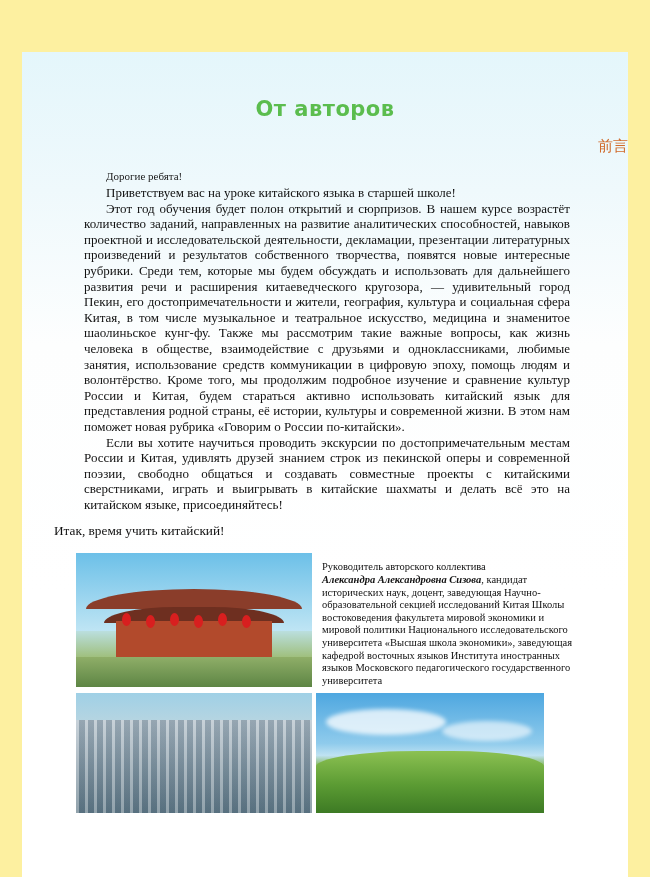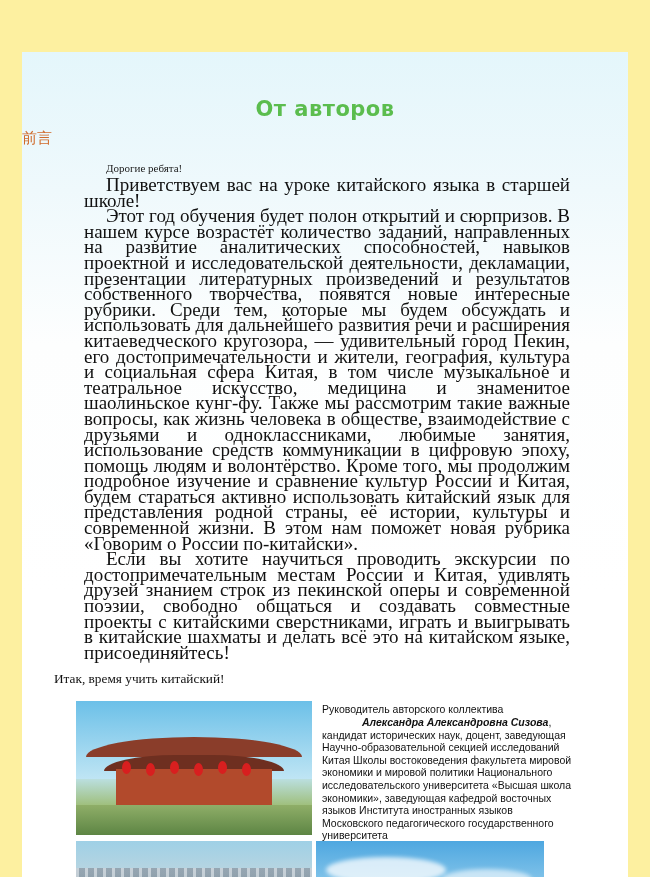--- a/index.html
+++ b/index.html
@@ -71,8 +71,8 @@
     letter-spacing: 0.5px;
   }
   .heading-cn {
-    text-align: left;
-    margin-top: 8px;
+    text-align: right;
+    margin-top: 16px;
     font-family: "DejaVu Sans", sans-serif;
     font-size: 15px;
     color: #d06a2a;

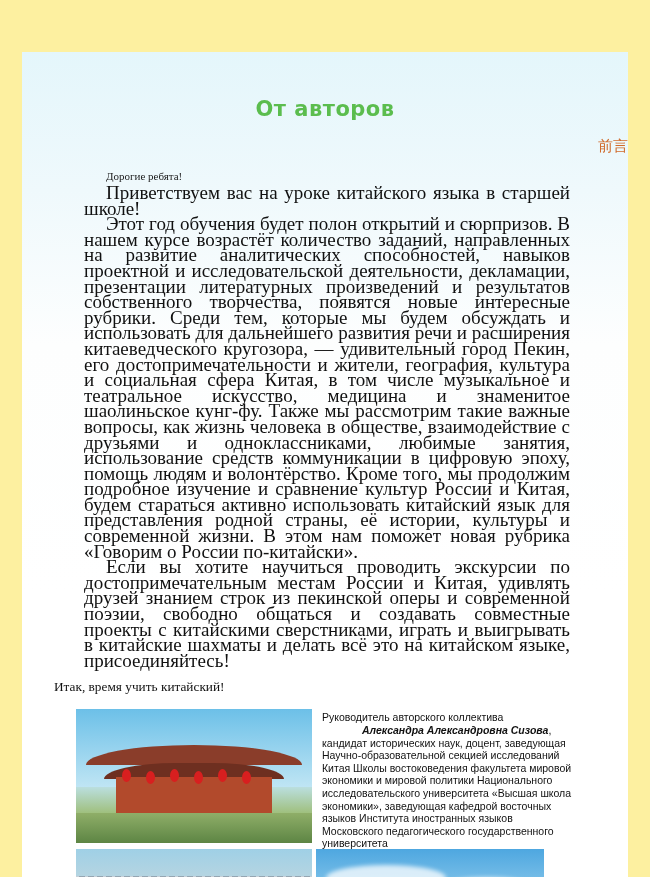--- a/index.html
+++ b/index.html
@@ -86,7 +86,7 @@
   .body-text {
     margin: 3px 0 8px 0;
     padding: 0 58px 0 62px;
-    font-size: 19px;
+    font-size: 13px;
     line-height: 15.6px;
     text-align: justify;
     color: #111111;

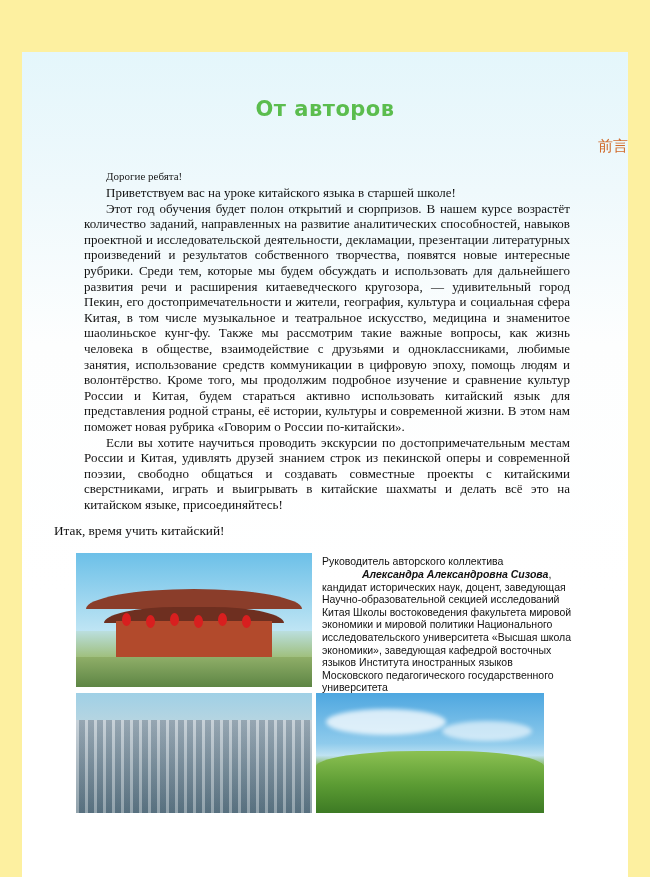--- a/index.html
+++ b/index.html
@@ -194,9 +194,9 @@
   .bio {
     position: absolute;
     left: 300px;
-    top: 2px;
+    top: 8px;
     width: 252px;
-    font-family: Liberation Sans, sans-serif;
+    font-family: Liberation Serif, serif;
     font-size: 10.5px;
     line-height: 12.6px;
     color: #111111;

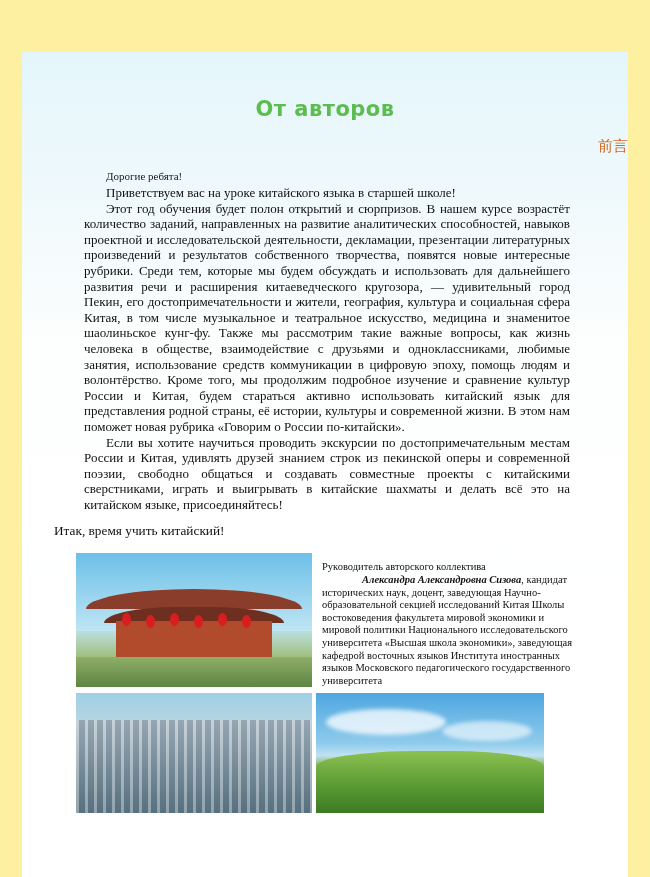--- a/index.html
+++ b/index.html
@@ -204,7 +204,6 @@
   .bio .name {
     font-weight: bold;
     font-style: italic;
-    margin-left: 40px;
   }
 </style>
 </head>

